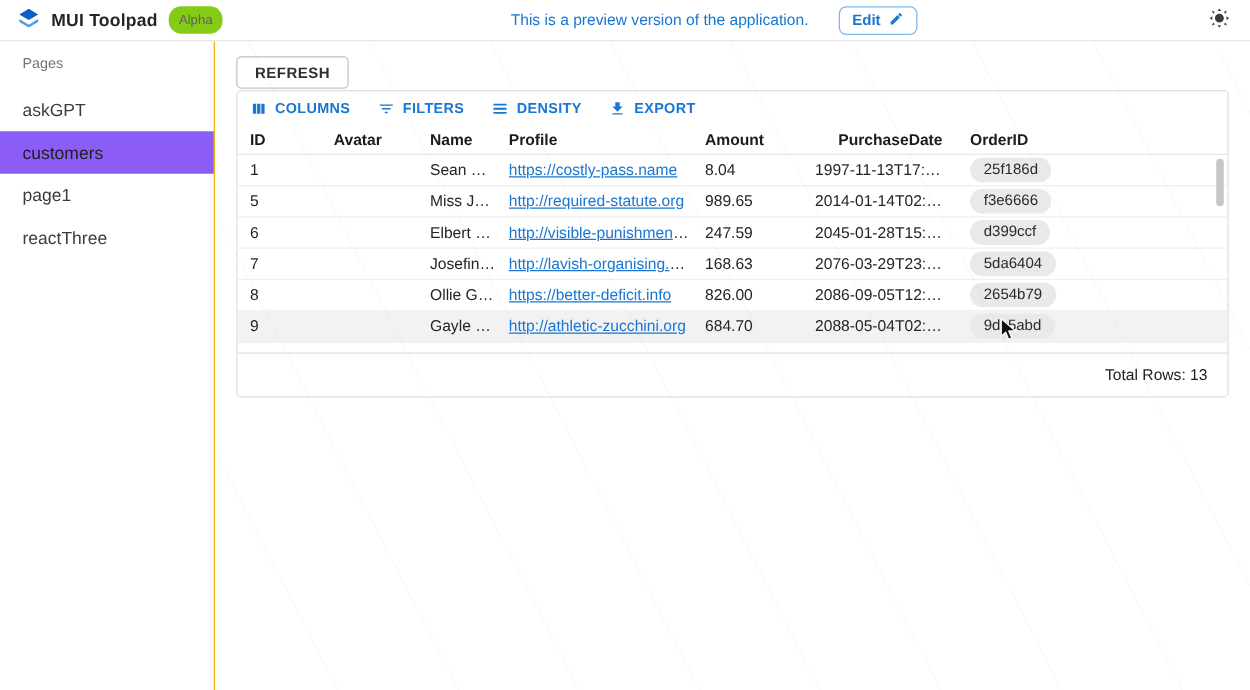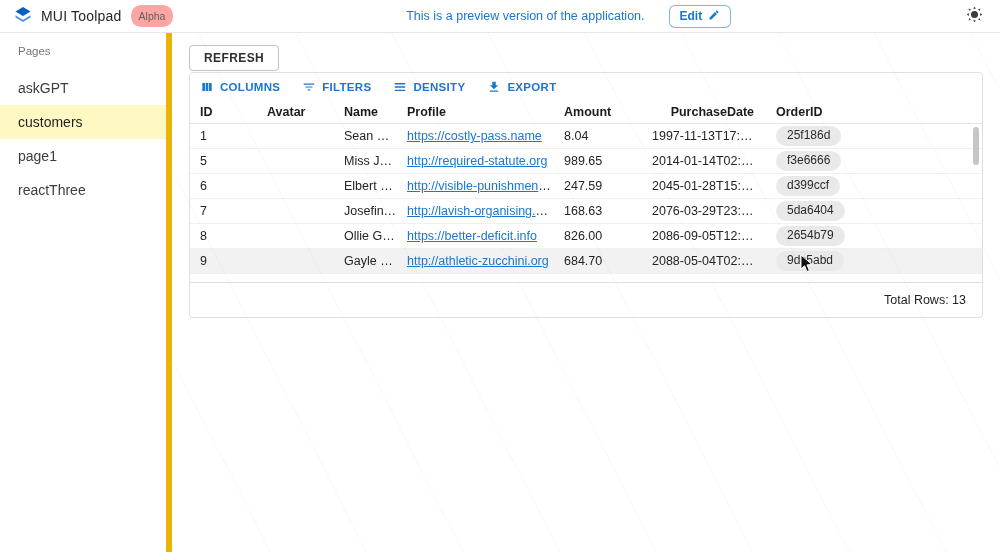--- a/index.html
+++ b/index.html
@@ -16,7 +16,7 @@
     border-bottom:1px solid #e7e7e7; display:flex; align-items:center; padding:0 14px; z-index:10;
   }
   .brand { display:flex; align-items:center; gap:9px; }
-  .brand-title { font-weight:400; font-size:14px; color:#262626; letter-spacing:.2px; }
+  .brand-title { font-weight:700; font-size:14px; color:#262626; letter-spacing:.2px; }
   .alpha-chip {
     background:#fca5a5; color:#5f5f5f; font-size:10.5px; padding:5px 8px;
     border-radius:10px; line-height:1.2;

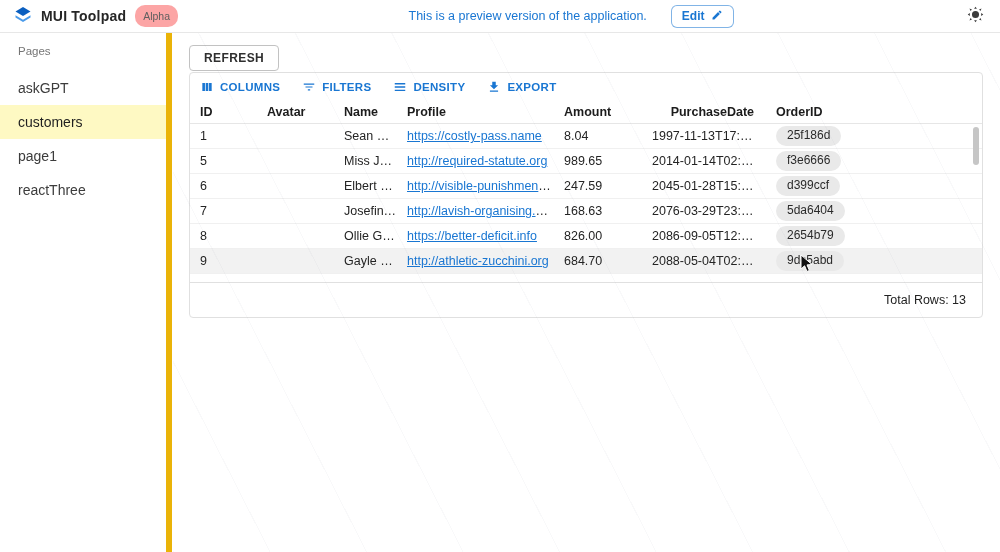--- a/index.html
+++ b/index.html
@@ -18,7 +18,7 @@
   .brand { display:flex; align-items:center; gap:9px; }
   .brand-title { font-weight:700; font-size:14px; color:#262626; letter-spacing:.2px; }
   .alpha-chip {
-    background:#fca5a5; color:#5f5f5f; font-size:10.5px; padding:5px 8px;
+    background:#84cc16; color:#5f5f5f; font-size:10.5px; padding:5px 8px;
     border-radius:10px; line-height:1.2;
   }
   .topbar-center { display:flex; align-items:center; gap:24px; margin:0 auto; }

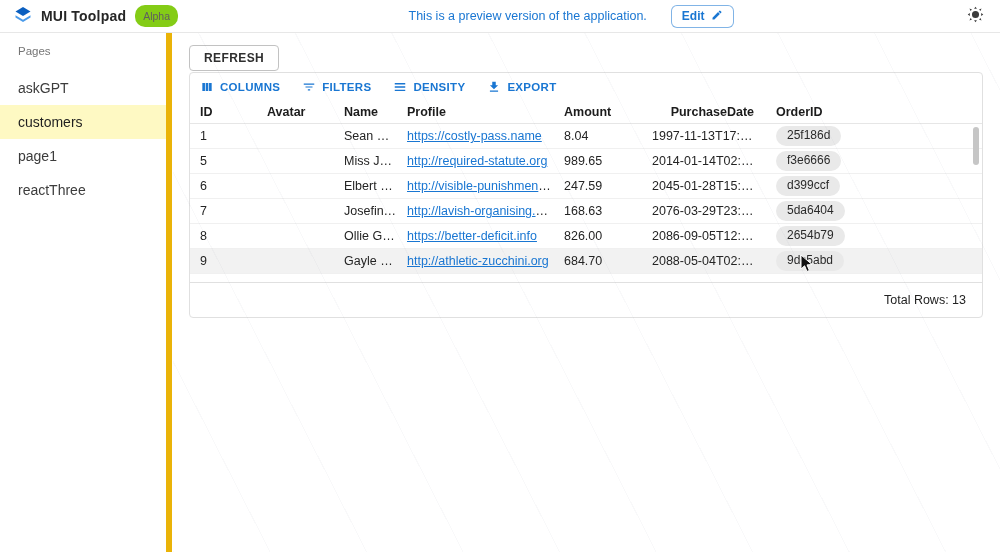--- a/index.html
+++ b/index.html
@@ -33,7 +33,7 @@
   
   .sidebar {
     position:absolute; top:33px; left:0; bottom:0; width:172px; background:#fff;
-    border-right:6px solid #eab308; z-index:5;
+    border-right:1px solid #eab308; z-index:5;
   }
   .sidebar-section-label { color:#757575; font-size:11.5px; padding:12px 0 14px 18px; }
   .nav-item {

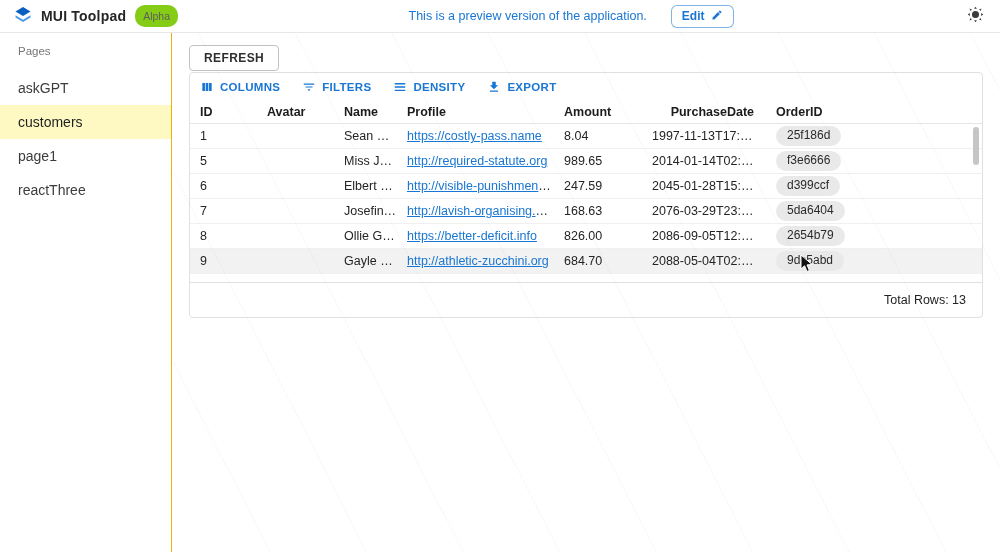--- a/index.html
+++ b/index.html
@@ -40,7 +40,7 @@
     height:34px; line-height:34px; padding-left:18px; font-size:14px; color:#3c3c3c;
     cursor:pointer; white-space:nowrap;
   }
-  .nav-item.selected { background:#fef9c3; color:#1f1f1f; }
+  .nav-item.selected { background:#8b5cf6; color:#1f1f1f; }
 
   
   .main { position:absolute; top:33px; left:173px; right:0; bottom:0; background:#fff; }

